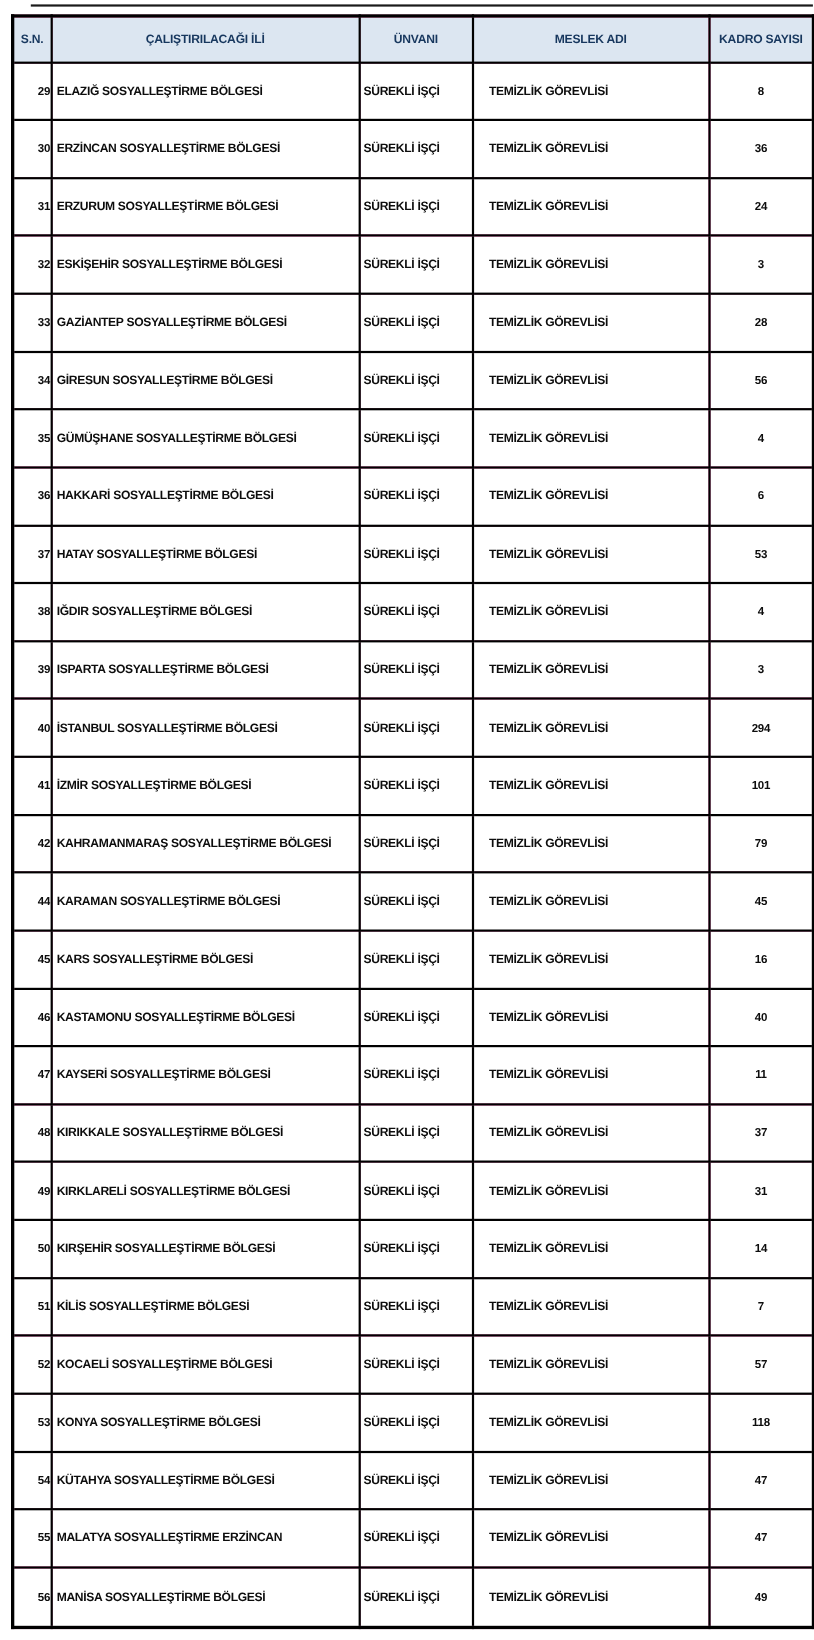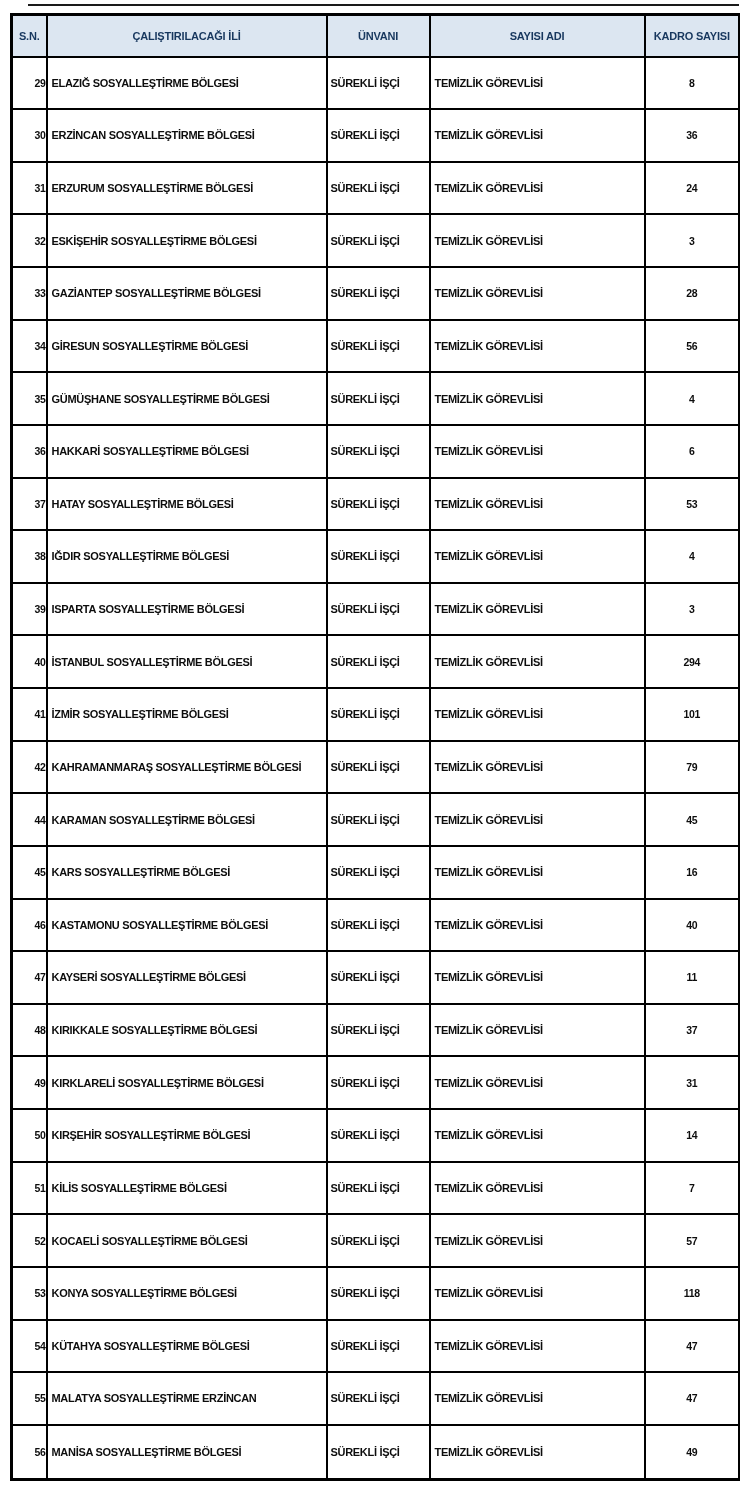--- a/index.html
+++ b/index.html
@@ -78,7 +78,7 @@
         <th>S.N.</th>
         <th>ÇALIŞTIRILACAĞI İLİ</th>
         <th>ÜNVANI</th>
-        <th>SAYISI ADI</th>
+        <th>MESLEK ADI</th>
         <th>KADRO SAYISI</th>
       </tr>
     </thead>

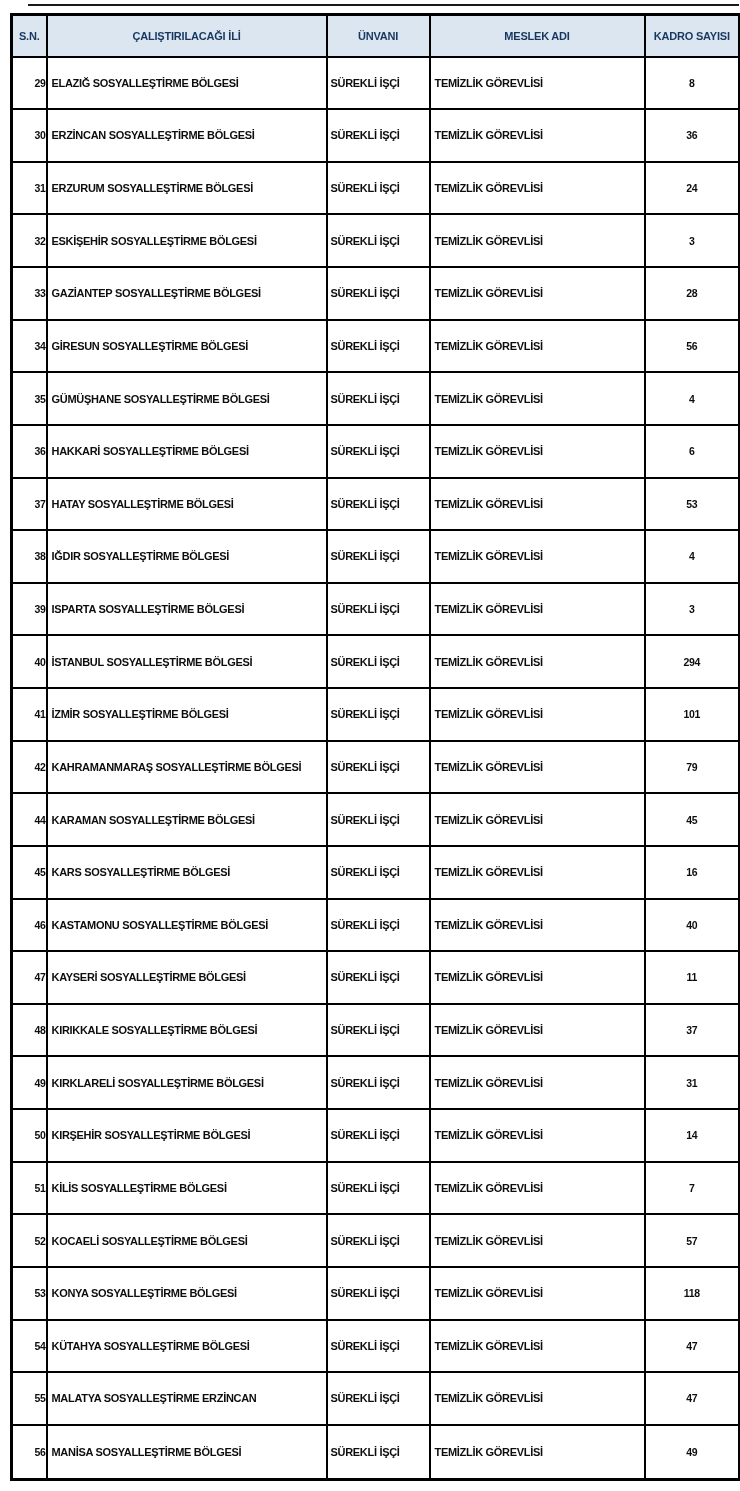--- a/index.html
+++ b/index.html
@@ -51,7 +51,7 @@
   td.c-sn    { text-align: right; font-size: 10.5px; }
   td.c-il    { text-align: left; padding-left: 4px; }
   td.c-unvan { text-align: left; padding-left: 3px; }
-  td.c-meslek{ text-align: left; padding-left: 4px; }
+  td.c-meslek{ text-align: left; padding-left: 14px; }
   td.c-kadro { text-align: center; font-size: 10.5px; }
   col.w-sn    { width: 35px; }
   col.w-il    { width: 280px; }

